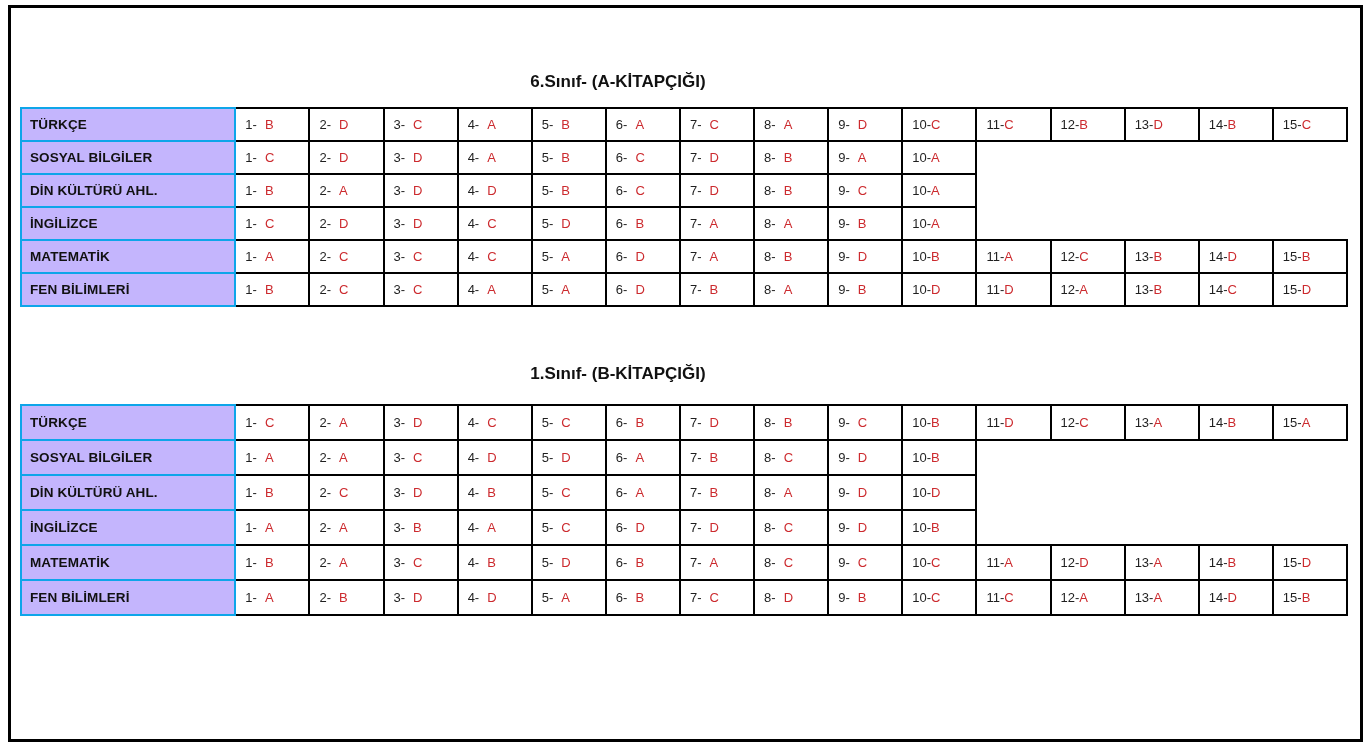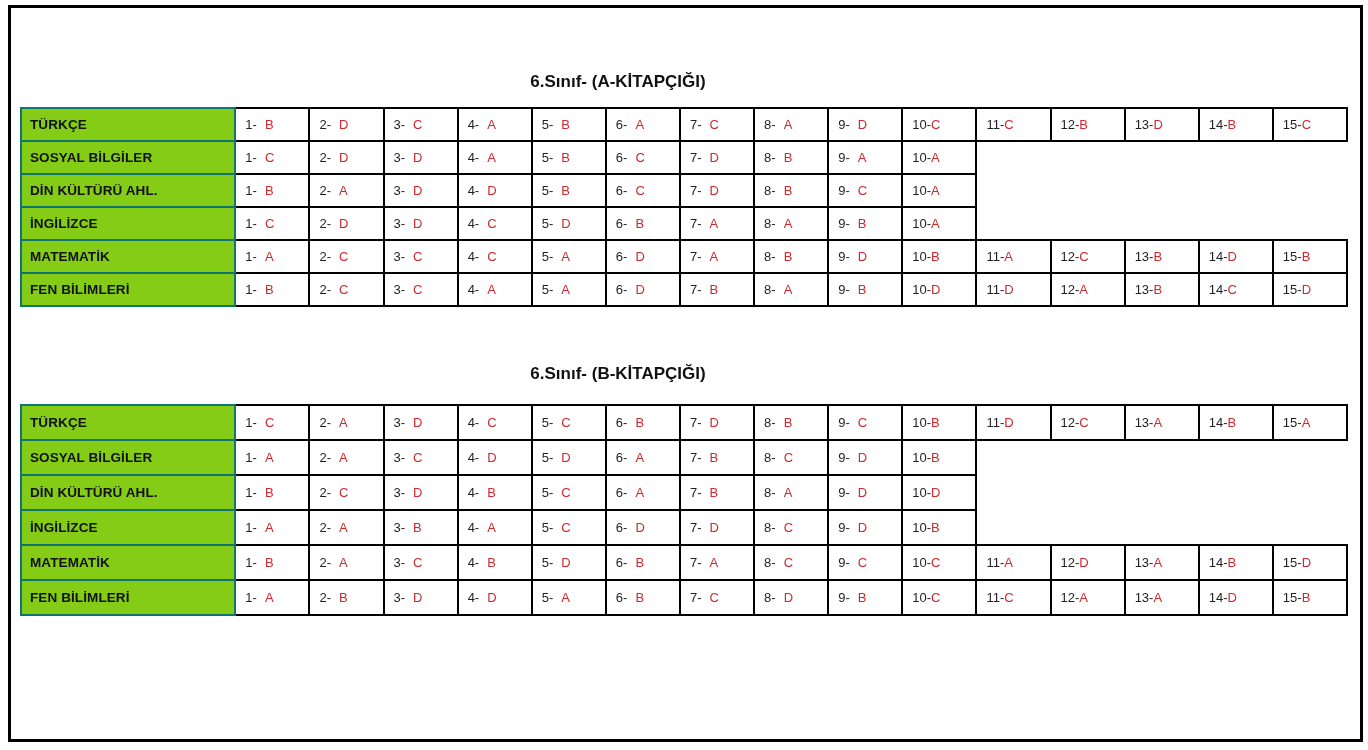--- a/index.html
+++ b/index.html
@@ -49,8 +49,8 @@
     font-size: 13px;
   }
   td.subject {
-    border: 2px solid #0f766e;
-    background: #84cc16;
+    border: 2px solid #0ea5e9;
+    background: #c4b5fd;
     font-weight: bold;
     color: #111111;
     padding-left: 8px;

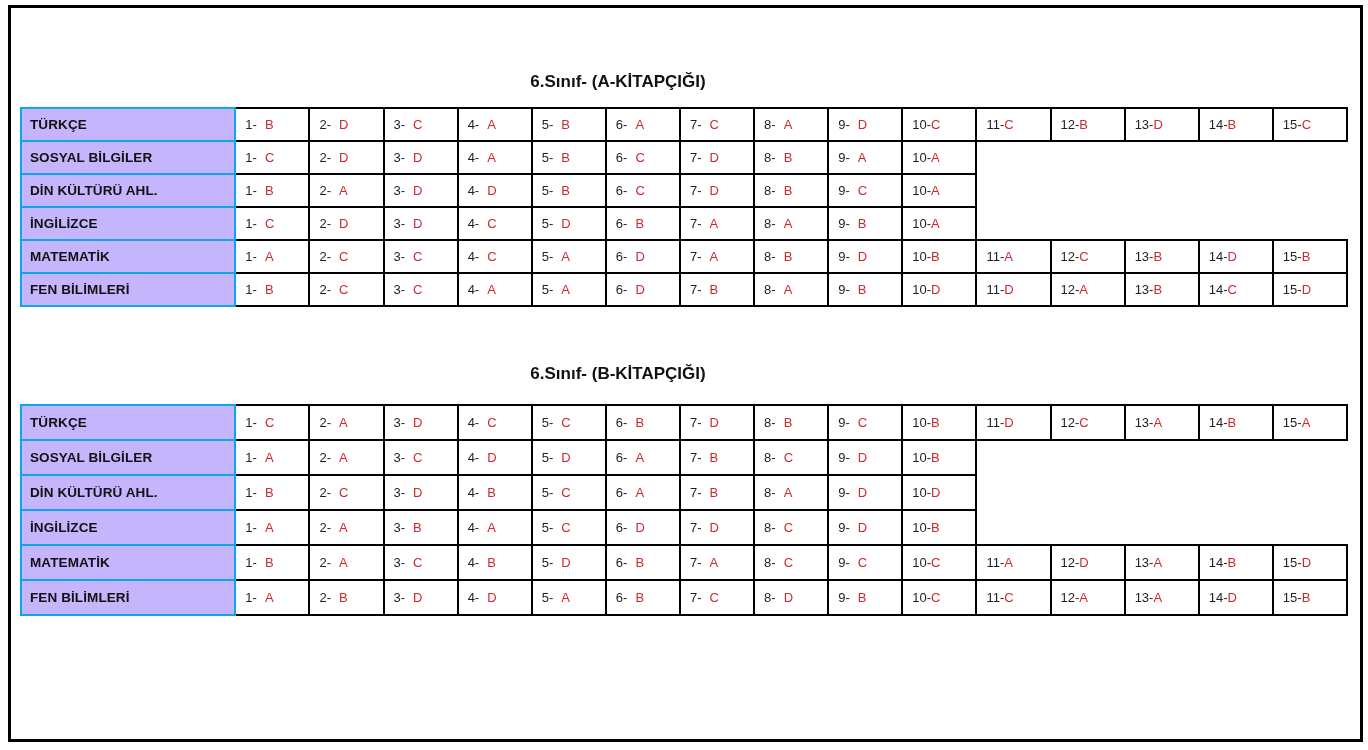--- a/index.html
+++ b/index.html
@@ -212,7 +212,7 @@
   </table>
 </div>
 
-<div class="sheet-title title-b">6.Sınıf- (B-KİTAPÇIĞI)</div>
+<div class="sheet-title title-b">1.Sınıf- (B-KİTAPÇIĞI)</div>
 
 <div class="tablewrap tablewrap-b">
   <table class="answers t-b" id="table-1">

